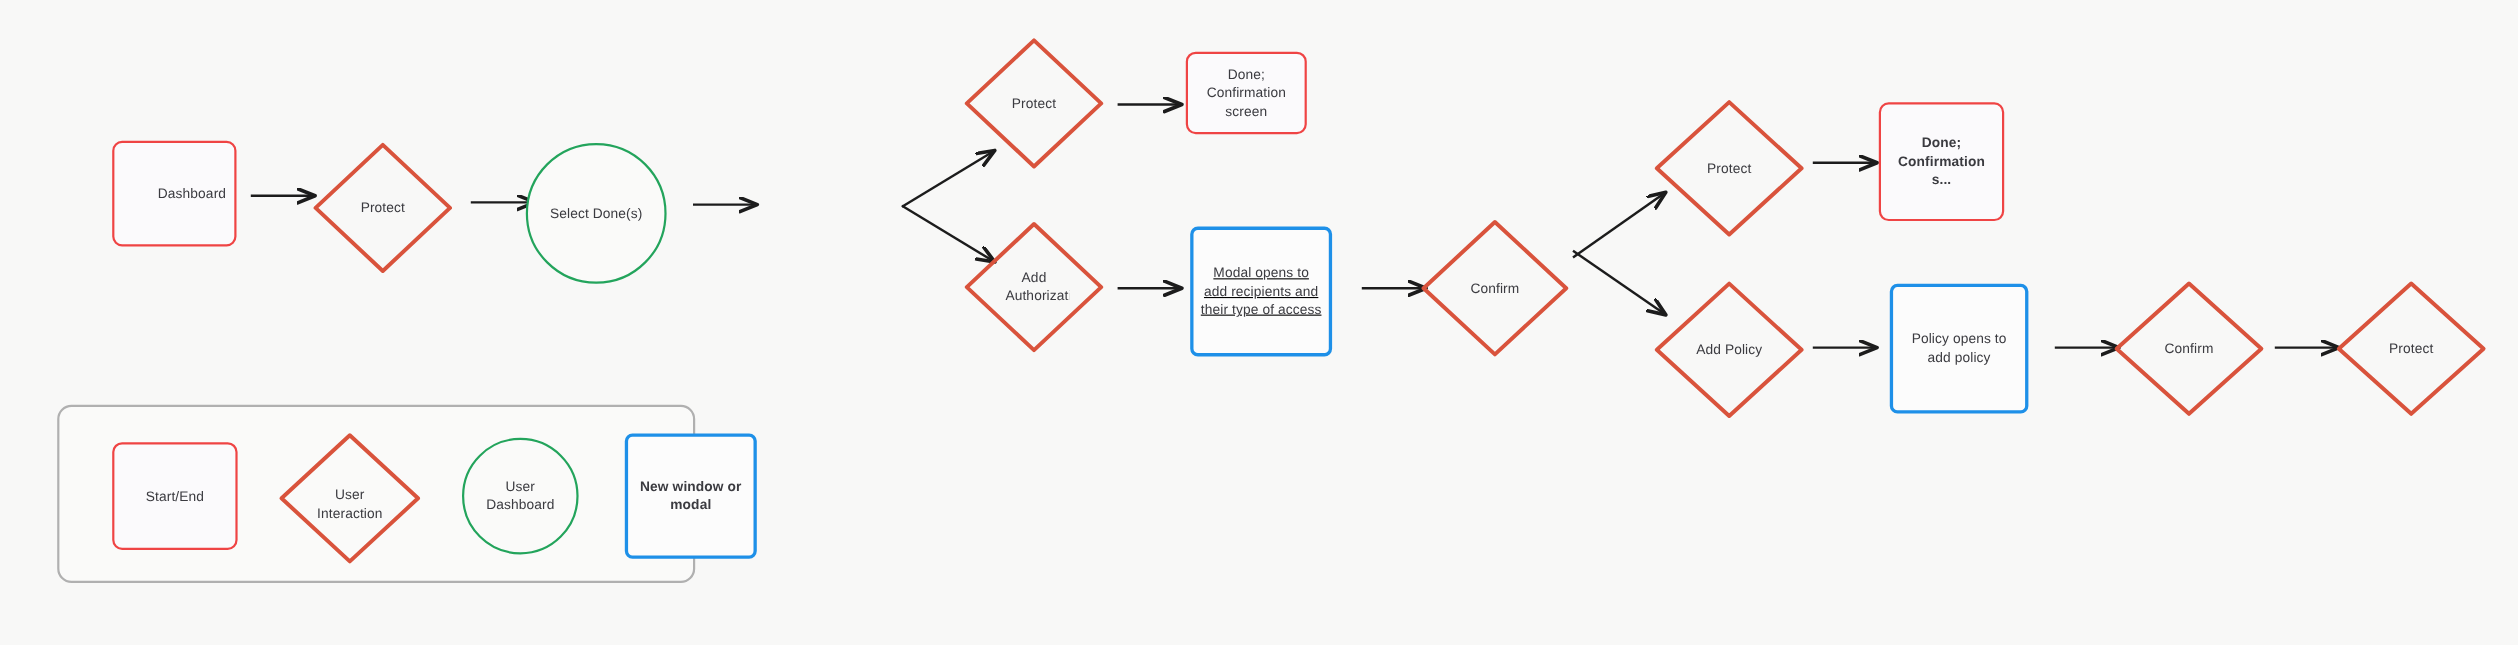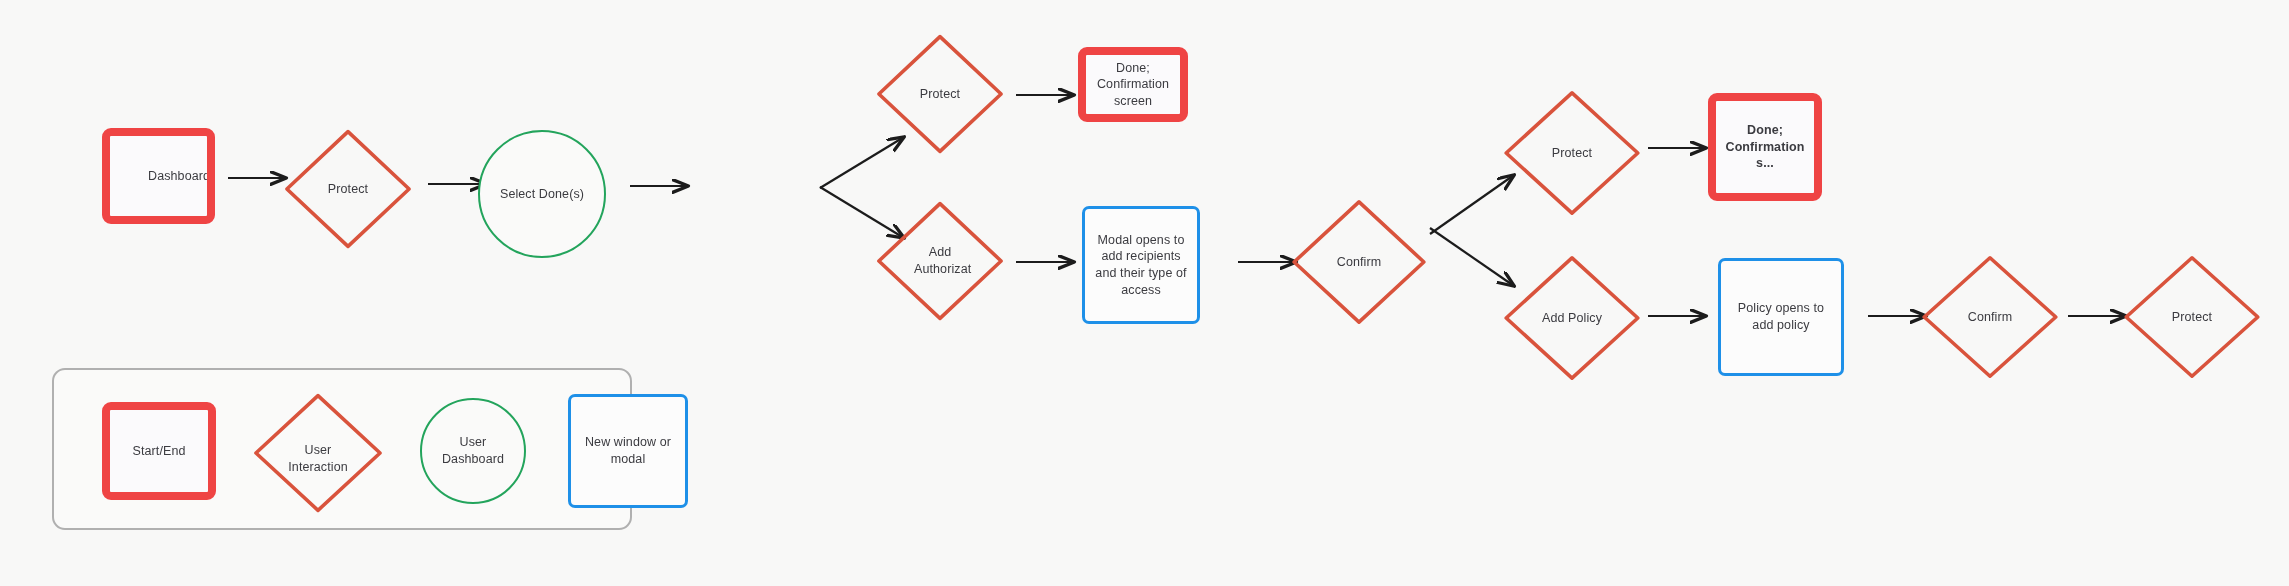--- a/index.html
+++ b/index.html
@@ -36,7 +36,7 @@
 
   
   .term {
-    border: 8px solid #ef4444;
+    border: 2px solid #ef4444;
     border-radius: 9px;
     background: #fbfafc;
   }

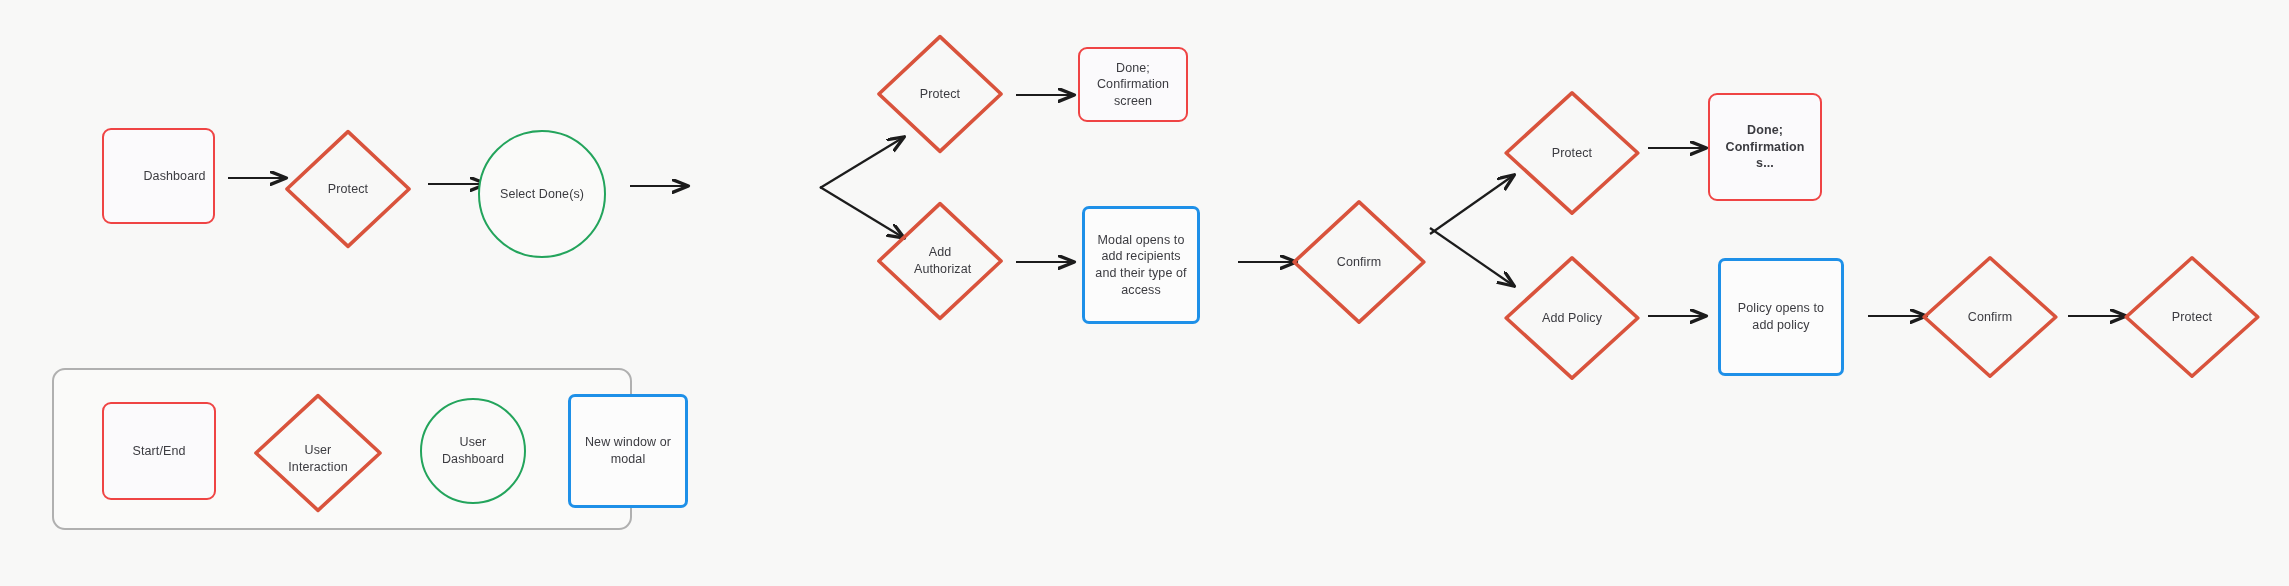--- a/index.html
+++ b/index.html
@@ -186,7 +186,7 @@
     <span class="label" style="max-width:52px;">Add Authorization</span>
   </div>
 
-  <div class="node modal" style="left:1082px; top:206px; width:118px; height:118px;">
+  <div class="node modal" style="left:1082px; top:206px; width:129px; height:118px;text-decoration:underline;">
     <span class="label" style="max-width:112px;">Modal opens to add recipients and their type of access</span>
   </div>
 

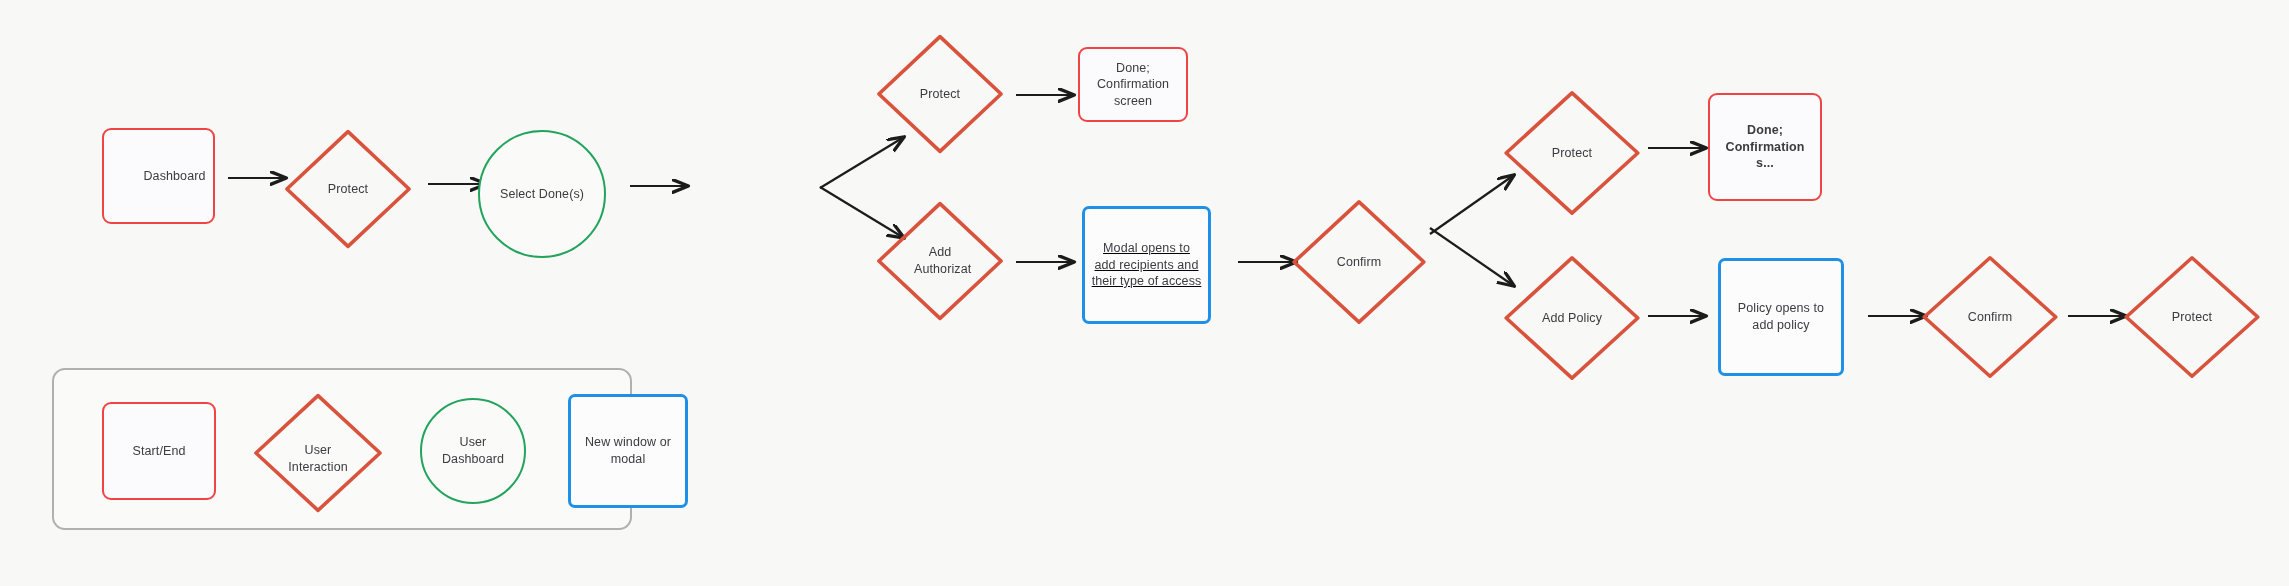--- a/index.html
+++ b/index.html
@@ -250,7 +250,7 @@
       <span class="label">User Dashboard</span>
     </div>
 
-    <div class="node modal" style="left:514px; top:24px; width:120px; height:114px;">
+    <div class="node modal" style="left:514px; top:24px; width:120px; height:114px;font-weight:bold;">
       <span class="label" style="max-width:104px;">New window or modal</span>
     </div>
   </div>

